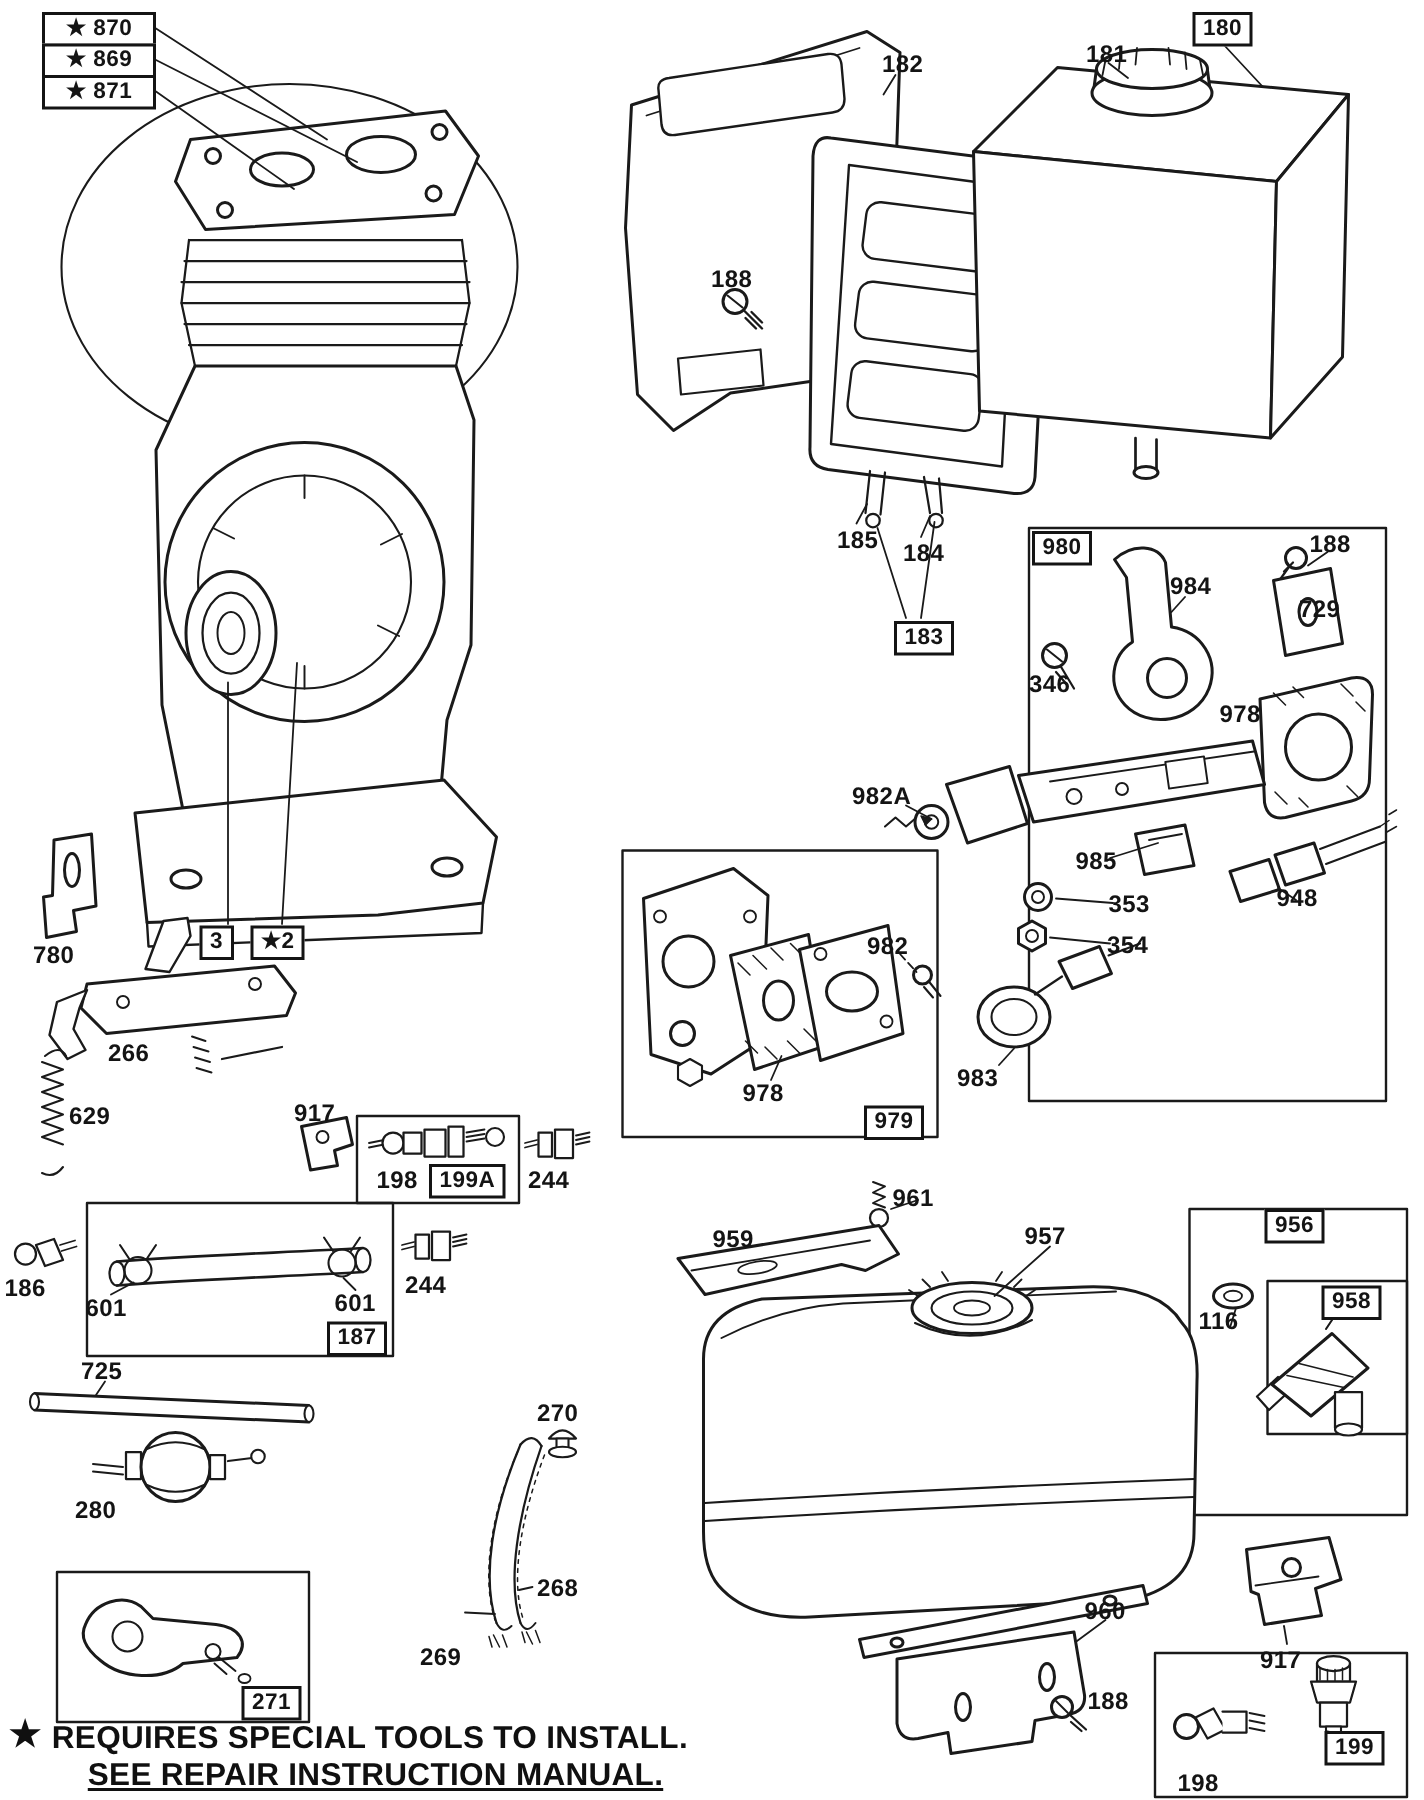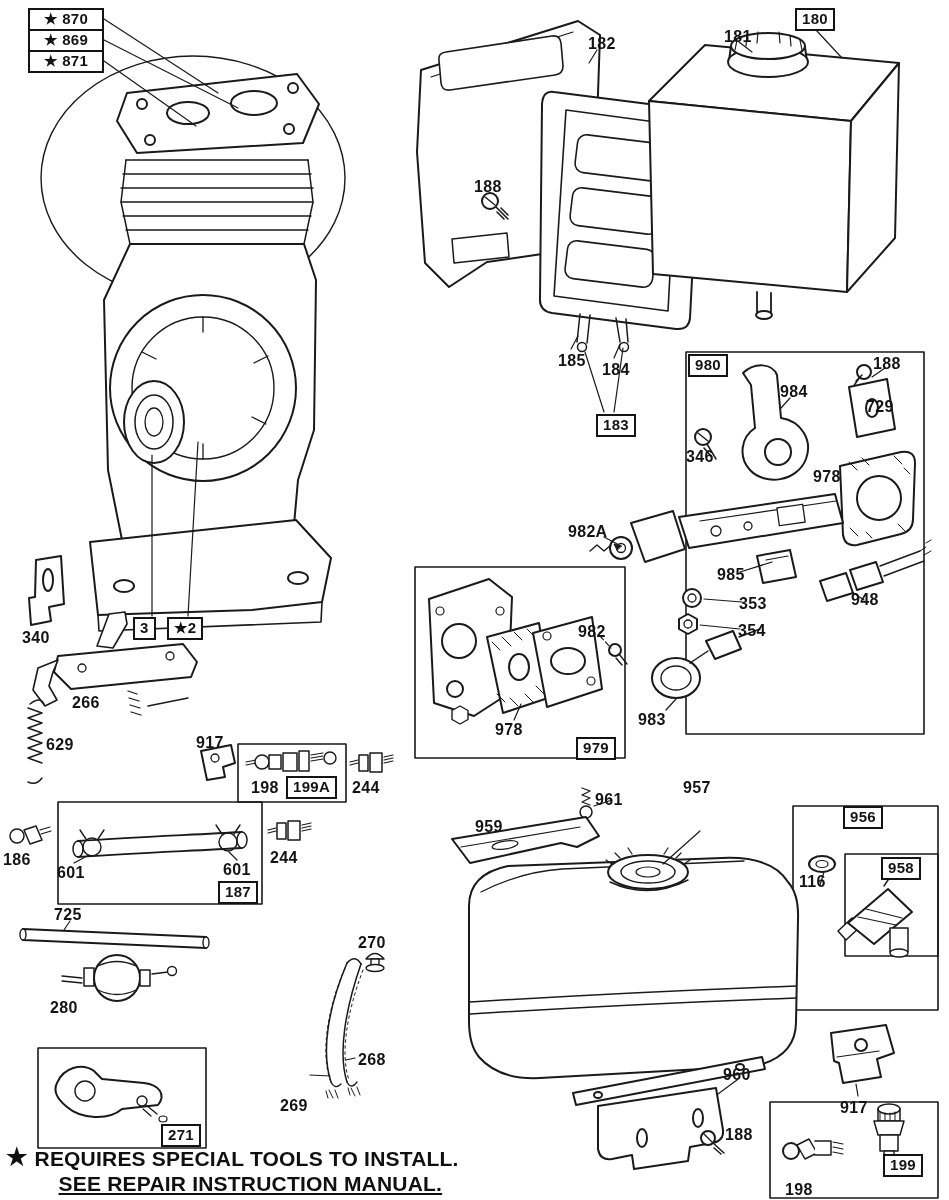--- a/index.html
+++ b/index.html
@@ -393,7 +393,7 @@
 <div class="lbl" style="left:495px;top:720px">978</div>
 <div class="lbl boxed" style="left:576px;top:737px">979</div>
 
-<div class="lbl" style="left:22px;top:628px">340</div>
+<div class="lbl" style="left:22px;top:628px">780</div>
 <div class="lbl boxed" style="left:133px;top:617px">3</div>
 <div class="lbl boxed" style="left:167px;top:617px">★2</div>
 <div class="lbl" style="left:72px;top:693px">266</div>

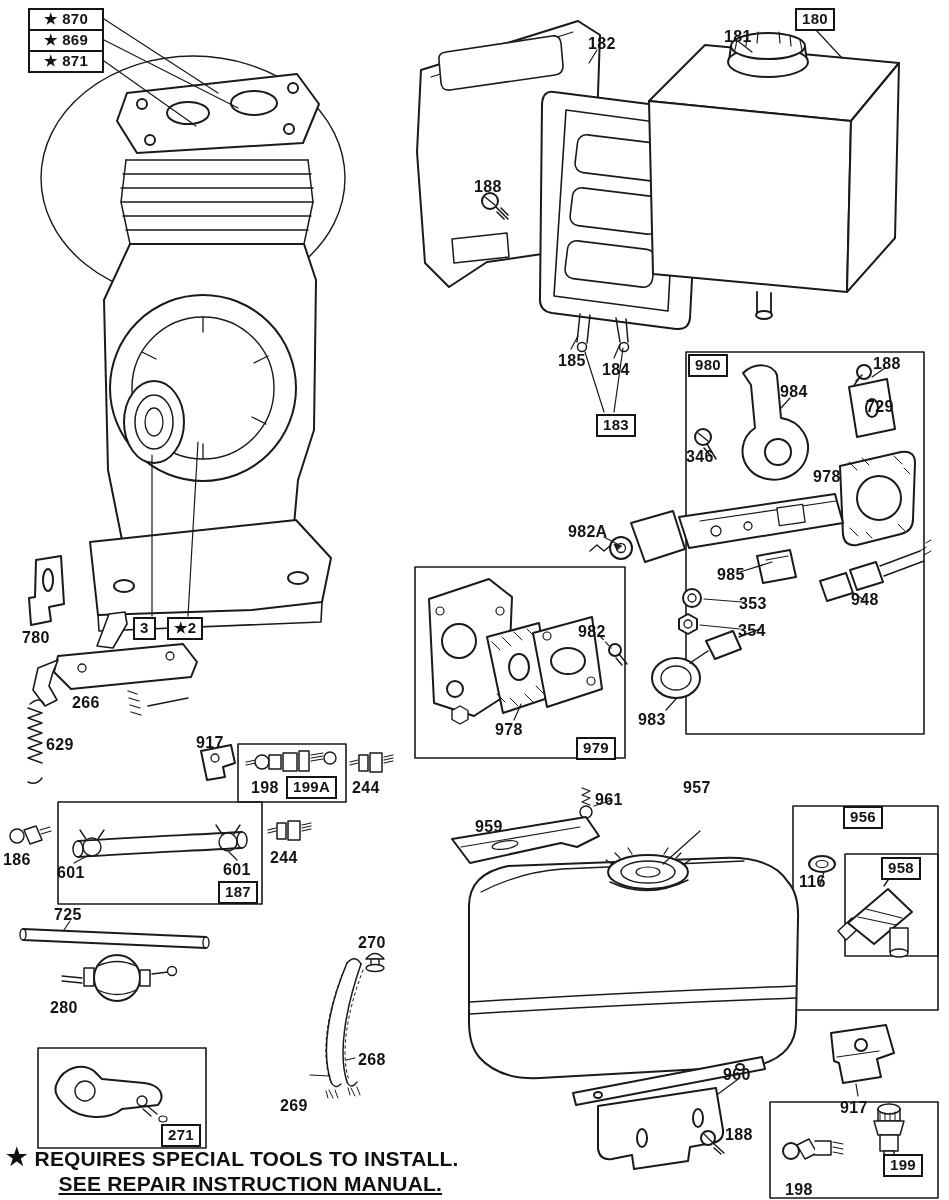--- a/index.html
+++ b/index.html
@@ -416,7 +416,7 @@
 
 <div class="lbl" style="left:595px;top:790px">961</div>
 <div class="lbl" style="left:475px;top:817px">959</div>
-<div class="lbl" style="left:683px;top:778px">957</div>
+<div class="lbl" style="left:683px;top:815px">957</div>
 <div class="lbl boxed" style="left:843px;top:806px">956</div>
 <div class="lbl" style="left:799px;top:872px">116</div>
 <div class="lbl boxed" style="left:881px;top:857px">958</div>

